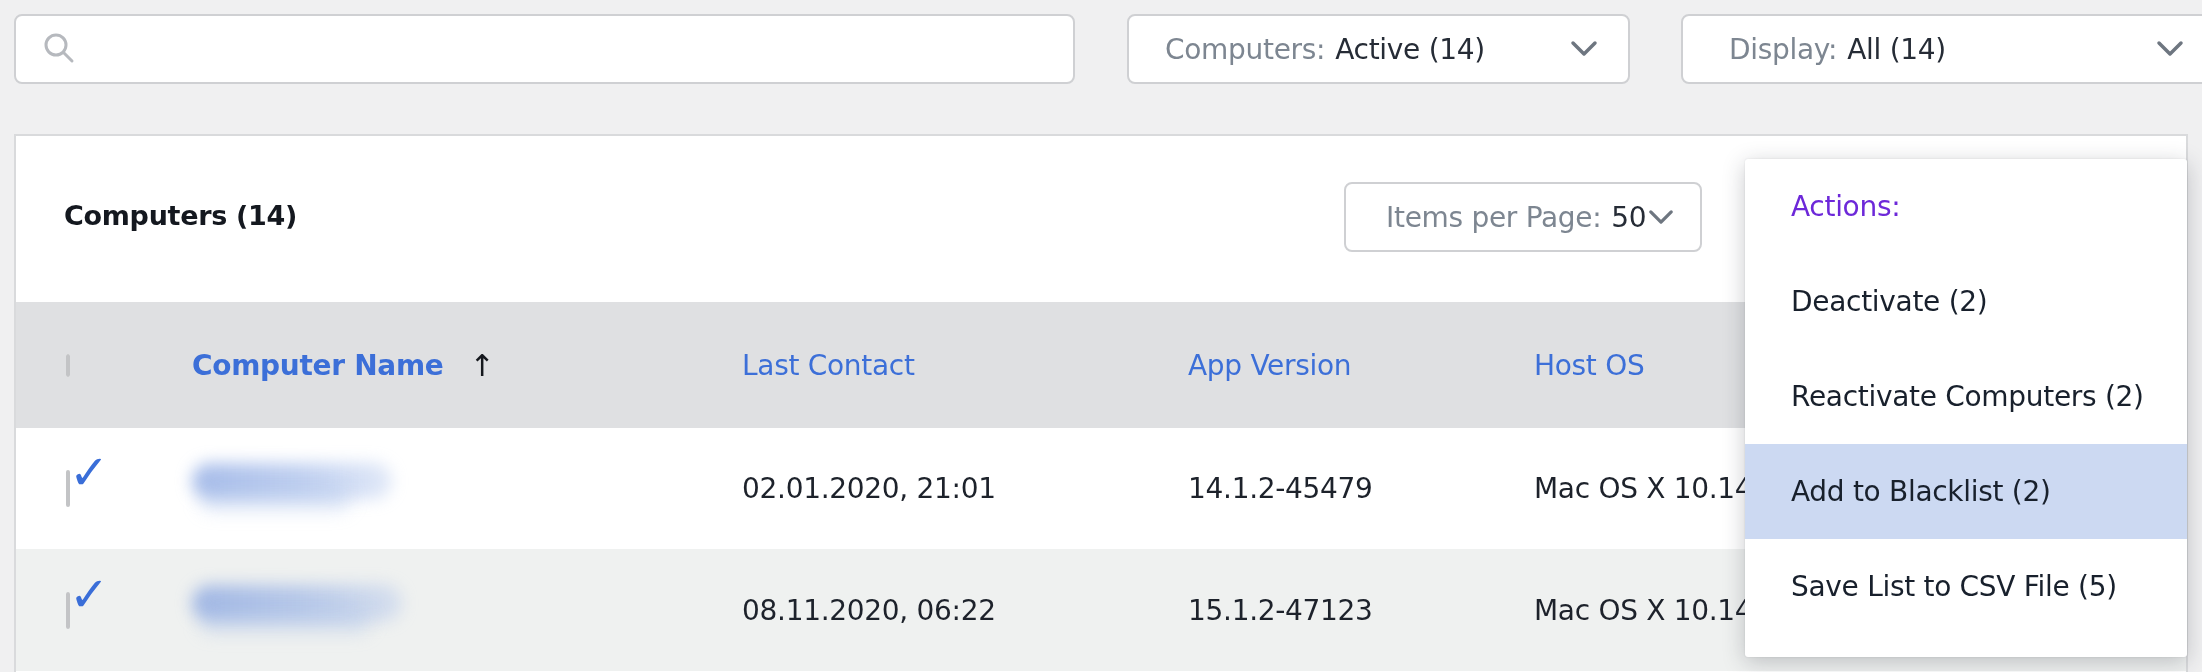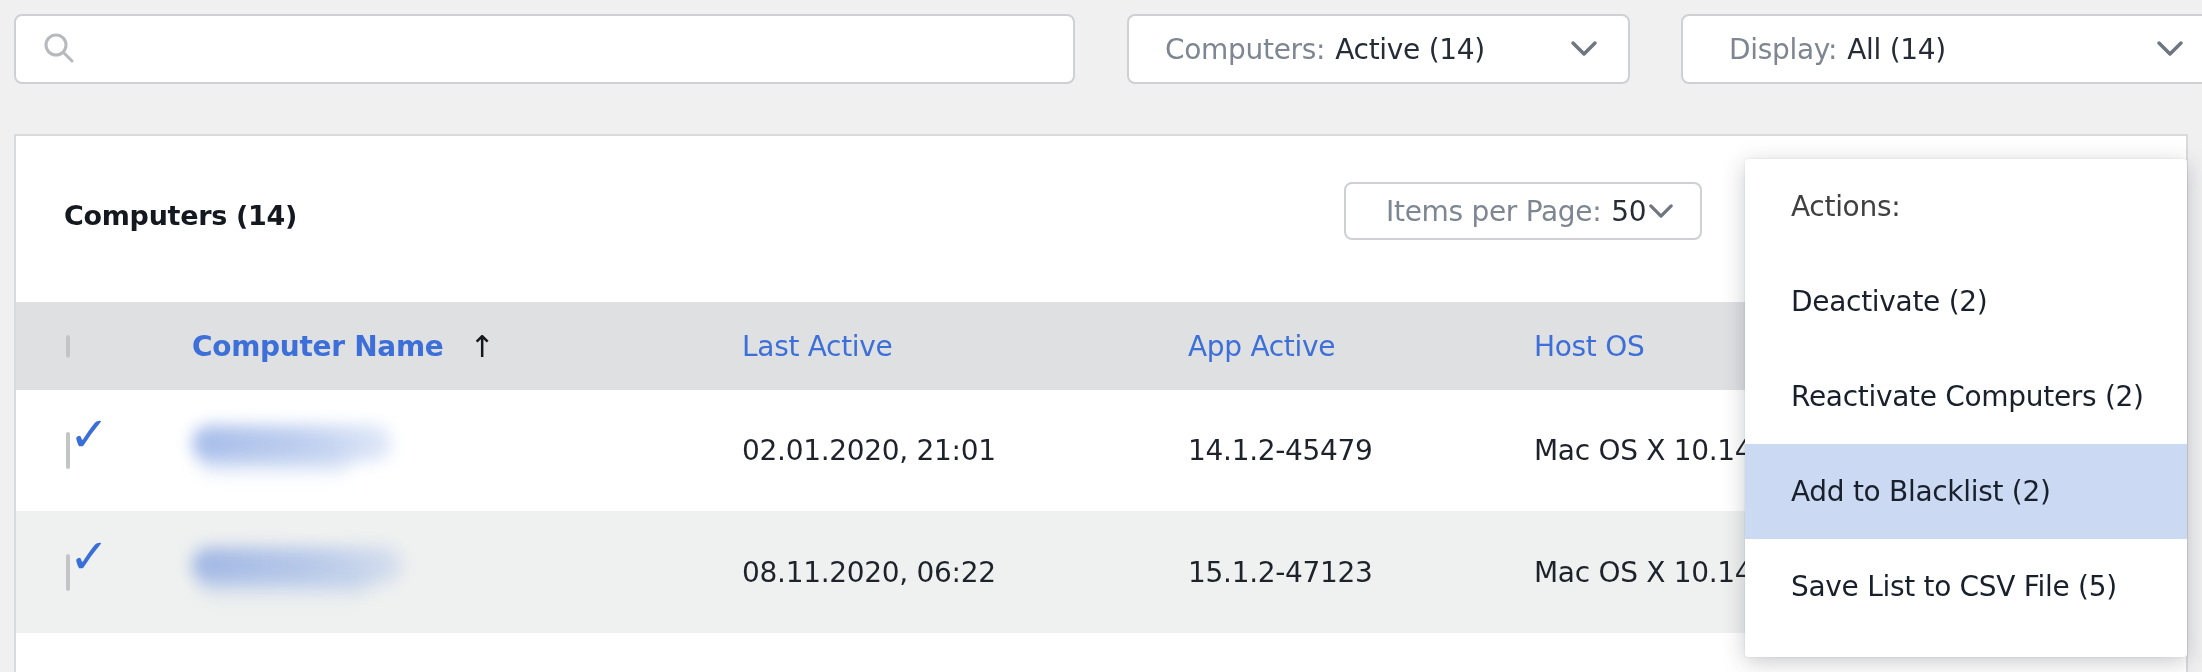--- a/index.html
+++ b/index.html
@@ -45,7 +45,7 @@
     font-size:27px; font-weight:bold; color:#14181f;
   }
   .items-per-page {
-    position:absolute; left:1328px; top:46px; width:358px; height:58px;
+    position:absolute; left:1328px; top:46px; width:358px; height:70px;
     background:#fff; border:2px solid #cfd0d3; border-radius:8px;
     display:flex; align-items:center; justify-content:space-between;
     padding:0 26px 0 40px; font-size:28px;

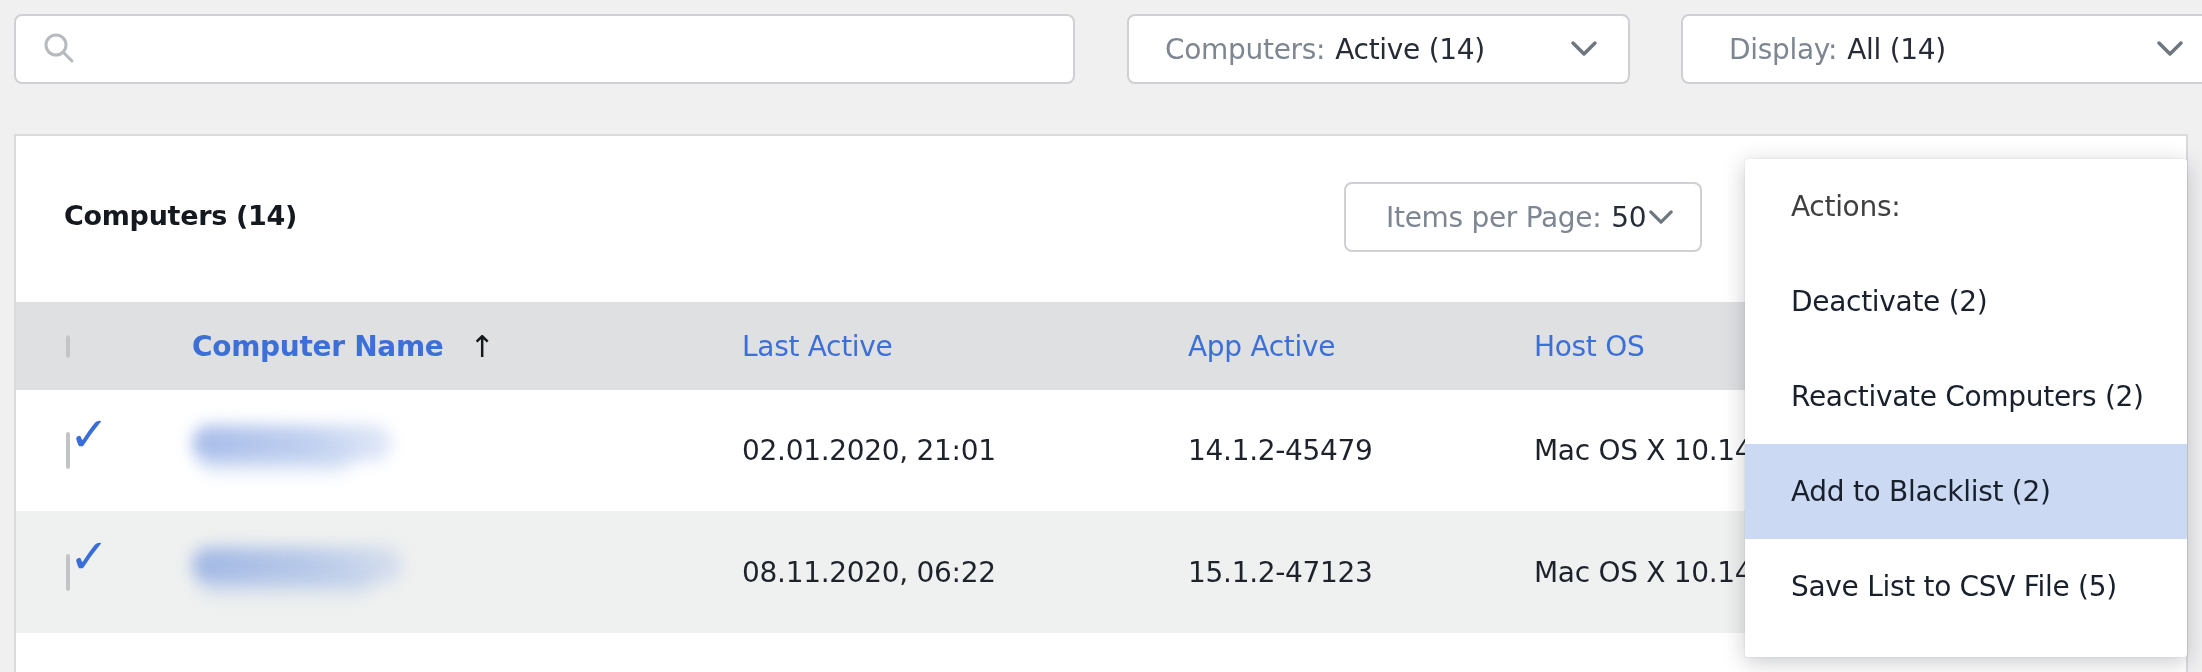--- a/index.html
+++ b/index.html
@@ -97,7 +97,7 @@
     height:95px; display:flex; align-items:center; padding-left:46px;
     font-size:28px; color:#18202c; cursor:default; white-space:nowrap;
   }
-  .menu-header { color:#404040; }
+  .menu-header { color:#6d28d9; }
   .menu-item.highlighted { background:#ccd9f2; }
 
   .chev { flex:none; display:block; }

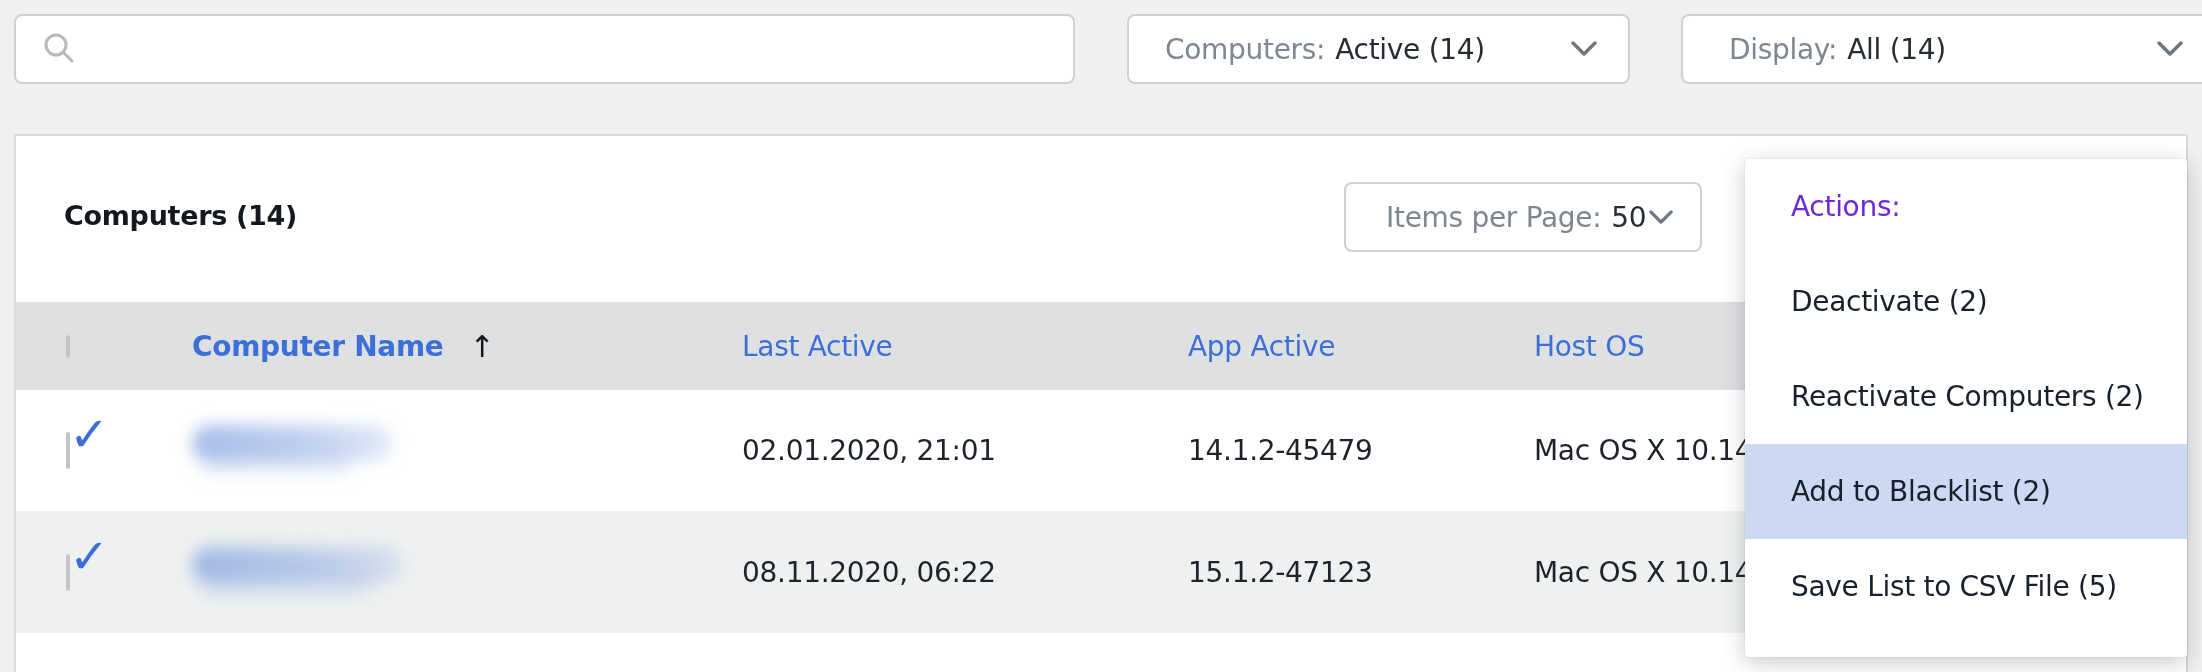--- a/index.html
+++ b/index.html
@@ -58,7 +58,7 @@
     grid-template-columns:126px 550px 446px 346px 1fr;
     padding-left:50px; align-items:center;
   }
-  .thead { height:88px; background:#dfe0e2; }
+  .thead { height:126px; background:#dfe0e2; }
   .th { font-size:28px; color:#3c6fd8; }
   .th-name { font-weight:bold; display:flex; align-items:center; }
   .sort-arrow { color:#15181d; font-weight:normal; font-size:30px; margin-left:26px; }

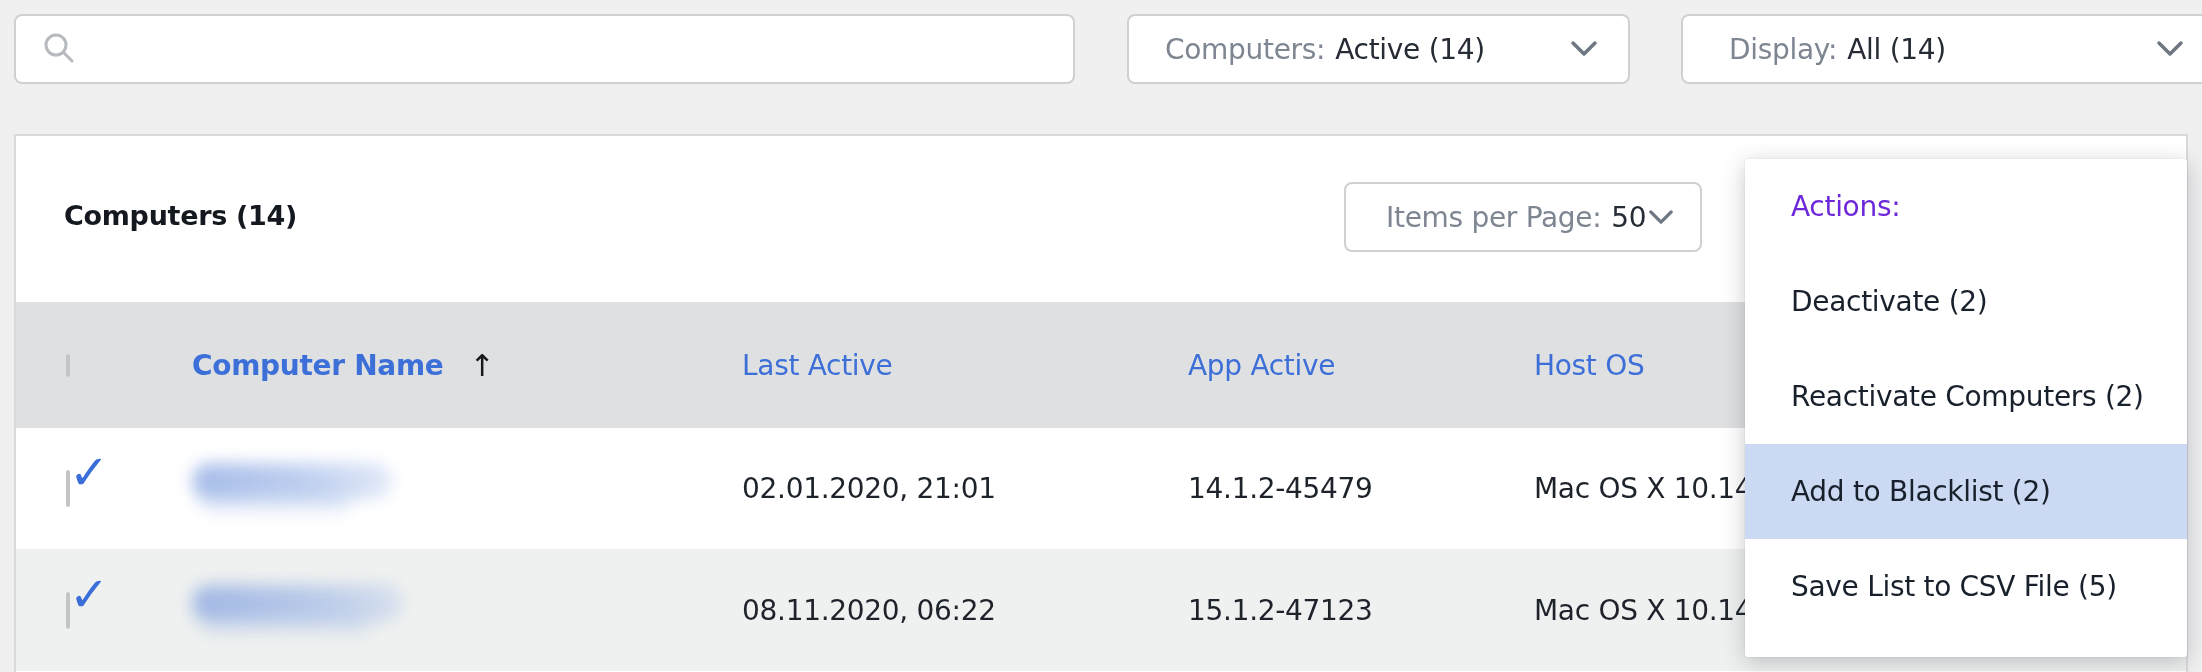--- a/index.html
+++ b/index.html
@@ -162,7 +162,7 @@
         <span>Computer Name</span>
         <span class="sort-arrow">↑</span>
       </div>
-      <div class="th">Last Active</div>
+      <div class="th">Last Contact</div>
       <div class="th">App Active</div>
       <div class="th">Host OS</div>
     </div>

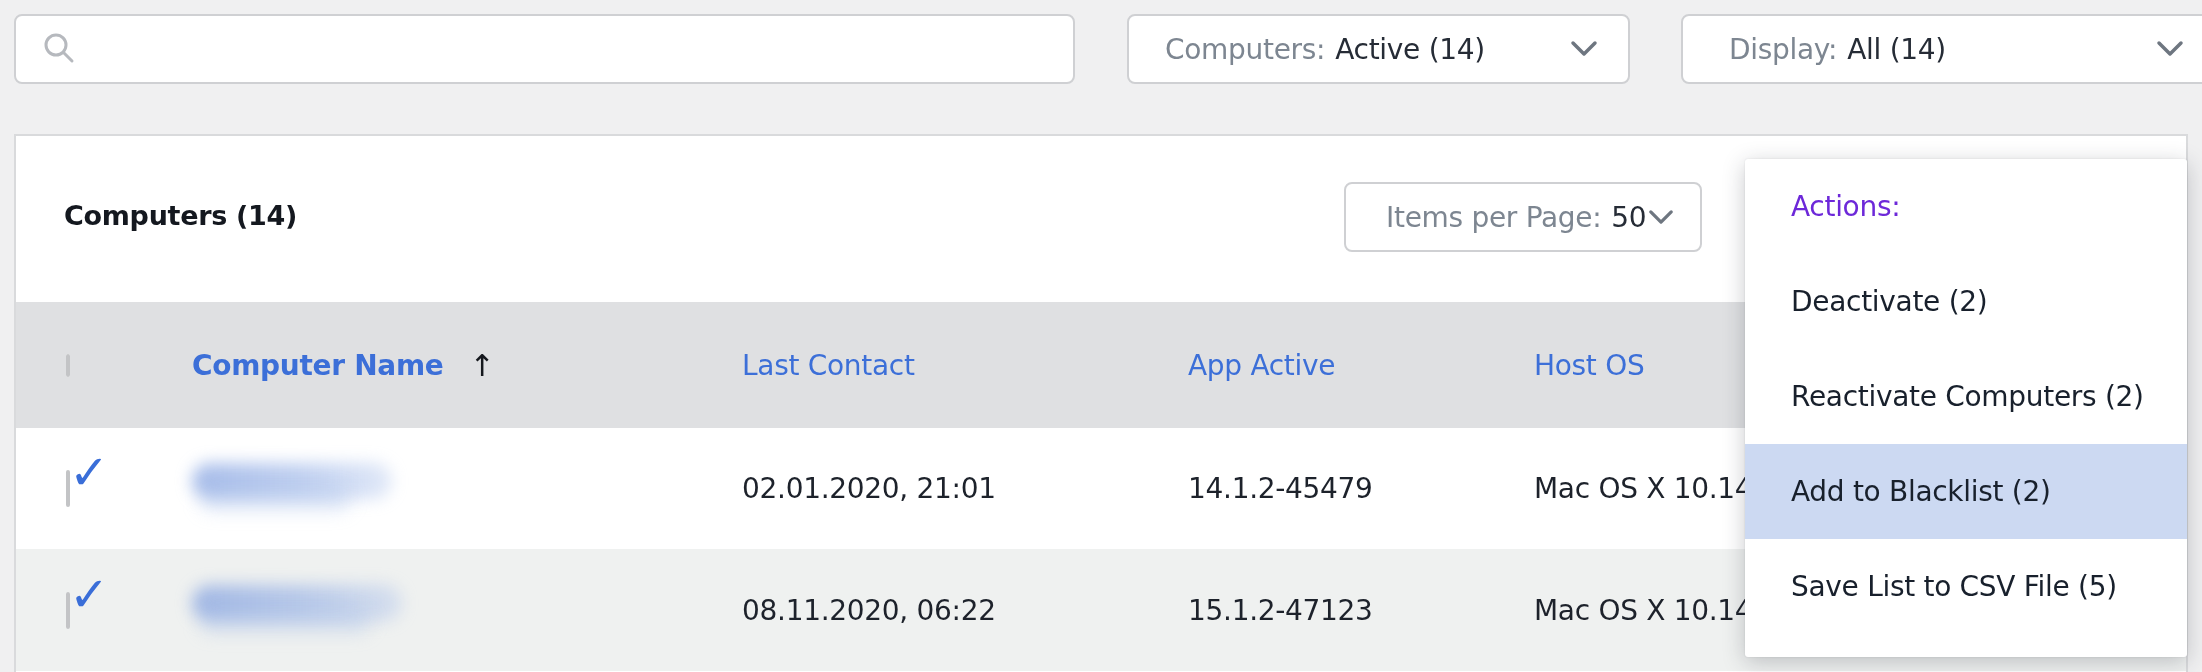--- a/index.html
+++ b/index.html
@@ -163,7 +163,7 @@
         <span class="sort-arrow">↑</span>
       </div>
       <div class="th">Last Contact</div>
-      <div class="th">App Active</div>
+      <div class="th">App Version</div>
       <div class="th">Host OS</div>
     </div>
 

